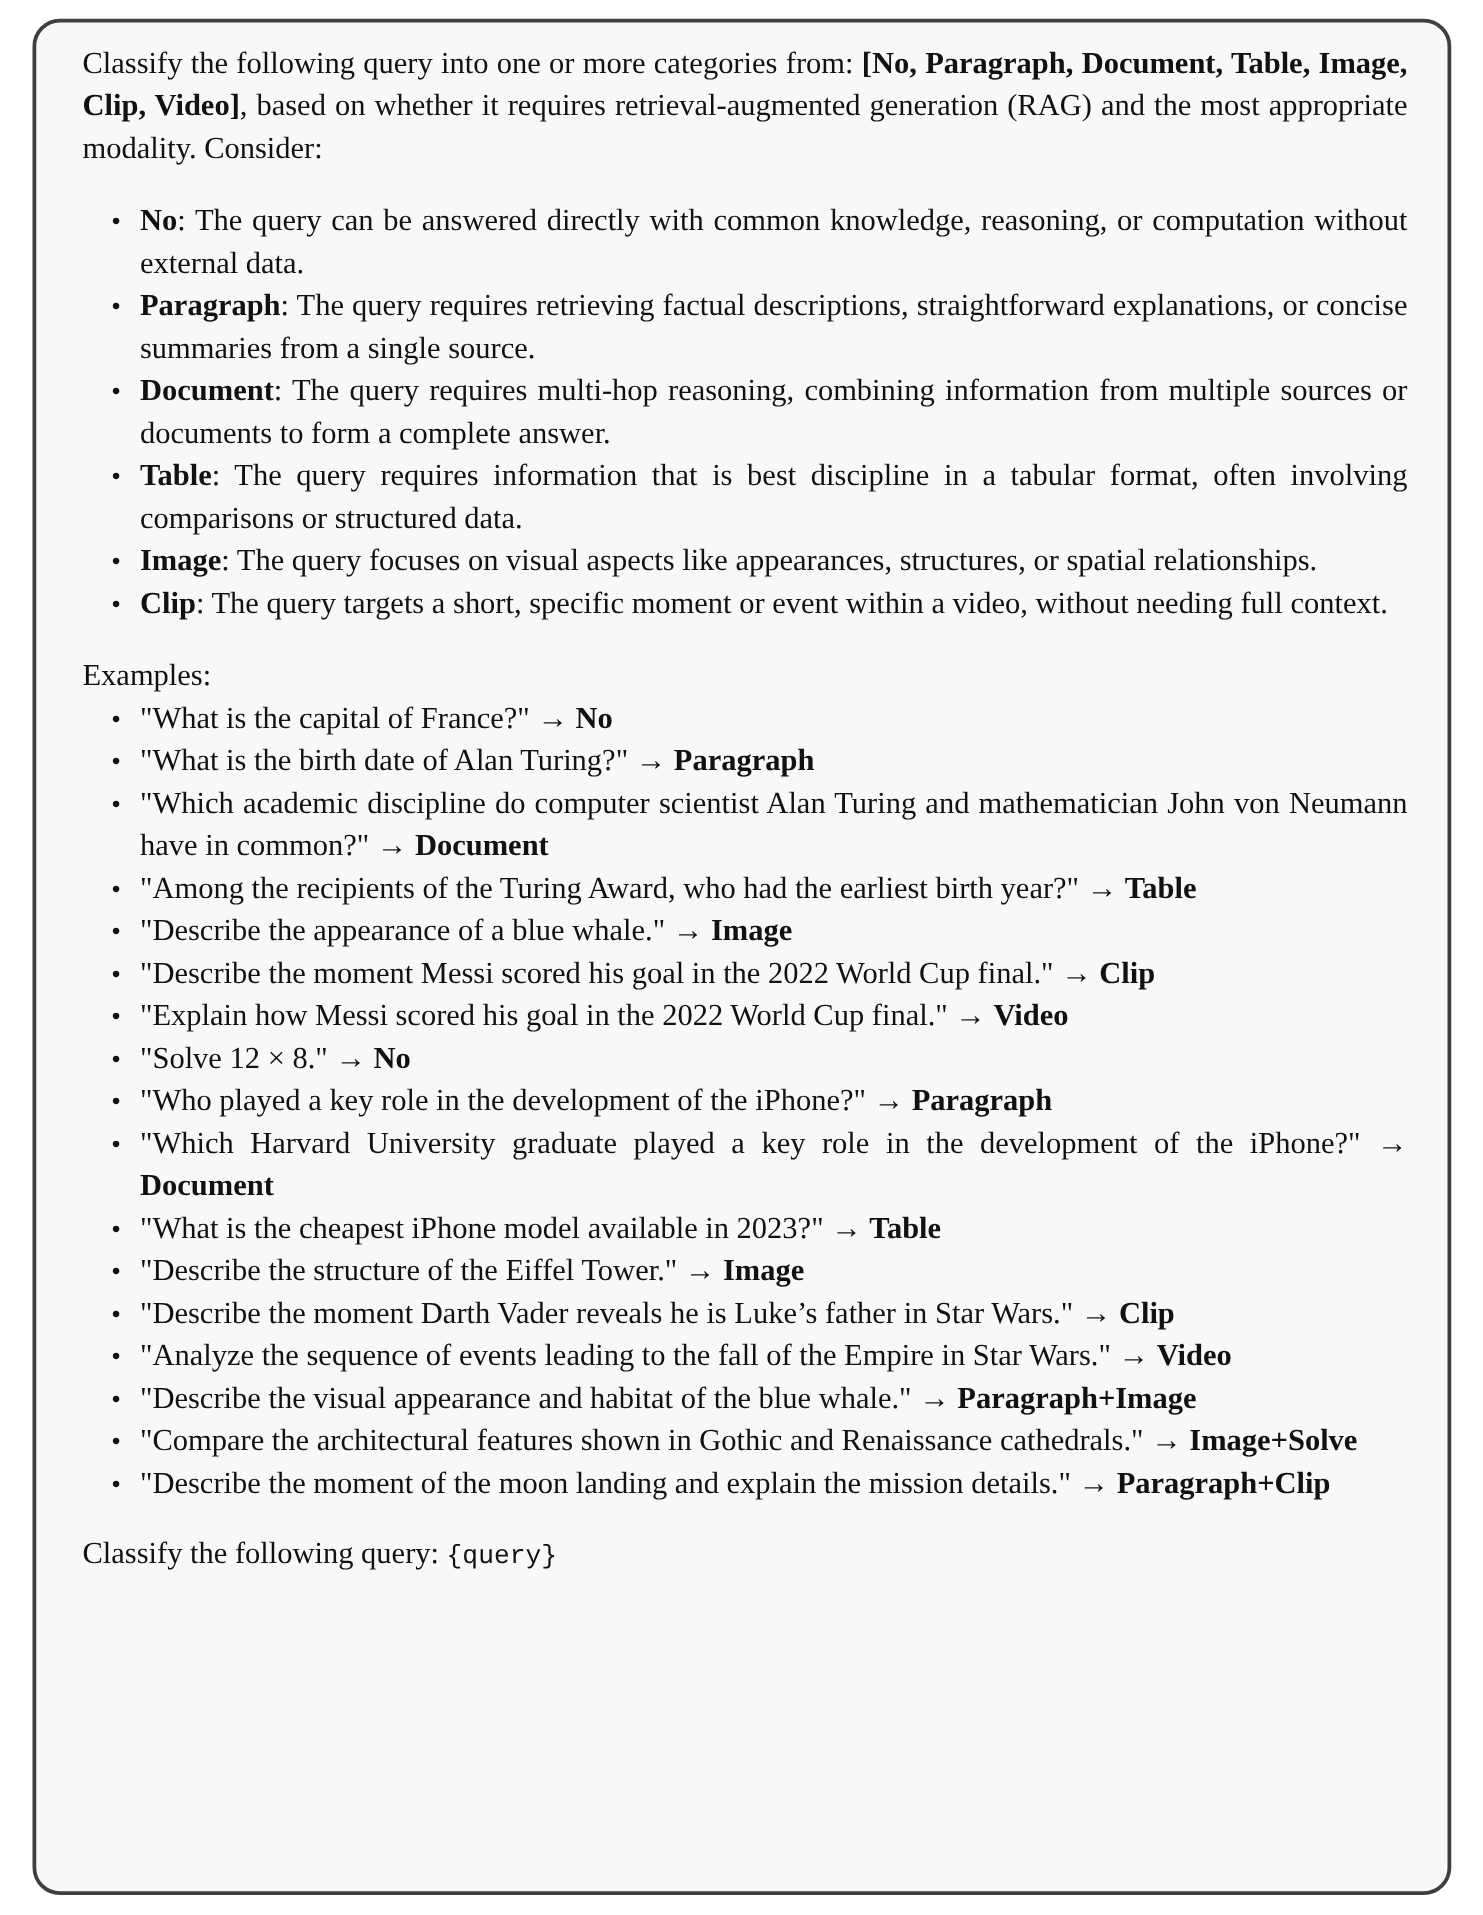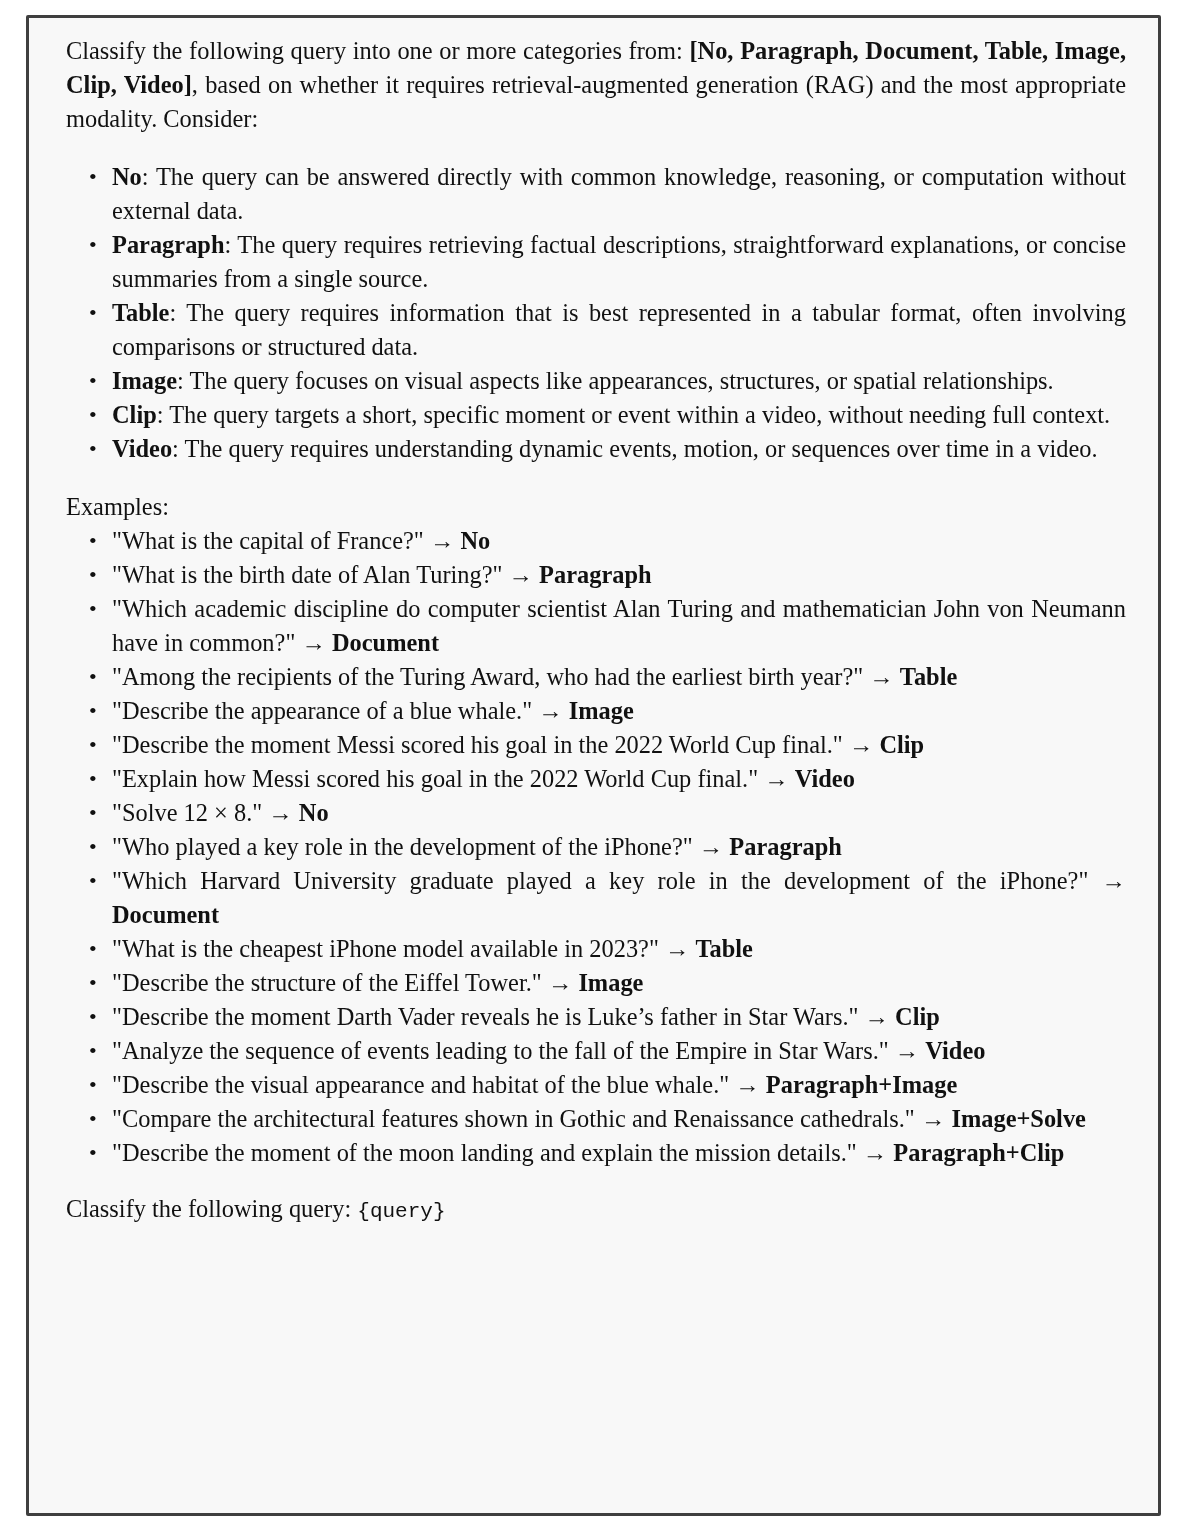--- a/index.html
+++ b/index.html
@@ -6,7 +6,7 @@
   body { width: 1186px; height: 1532px; position: relative; overflow: hidden; }
   .box {
     position: absolute; left: 26px; top: 15px; width: 1129px; height: 1495px;
-    border: 3px solid #3f3f3f; border-radius: 2px; background: #f8f8f8;
+    border: 3px solid #3f3f3f; border-radius: 22px; background: #f8f8f8;
     box-sizing: content-box;
   }
   .inner {

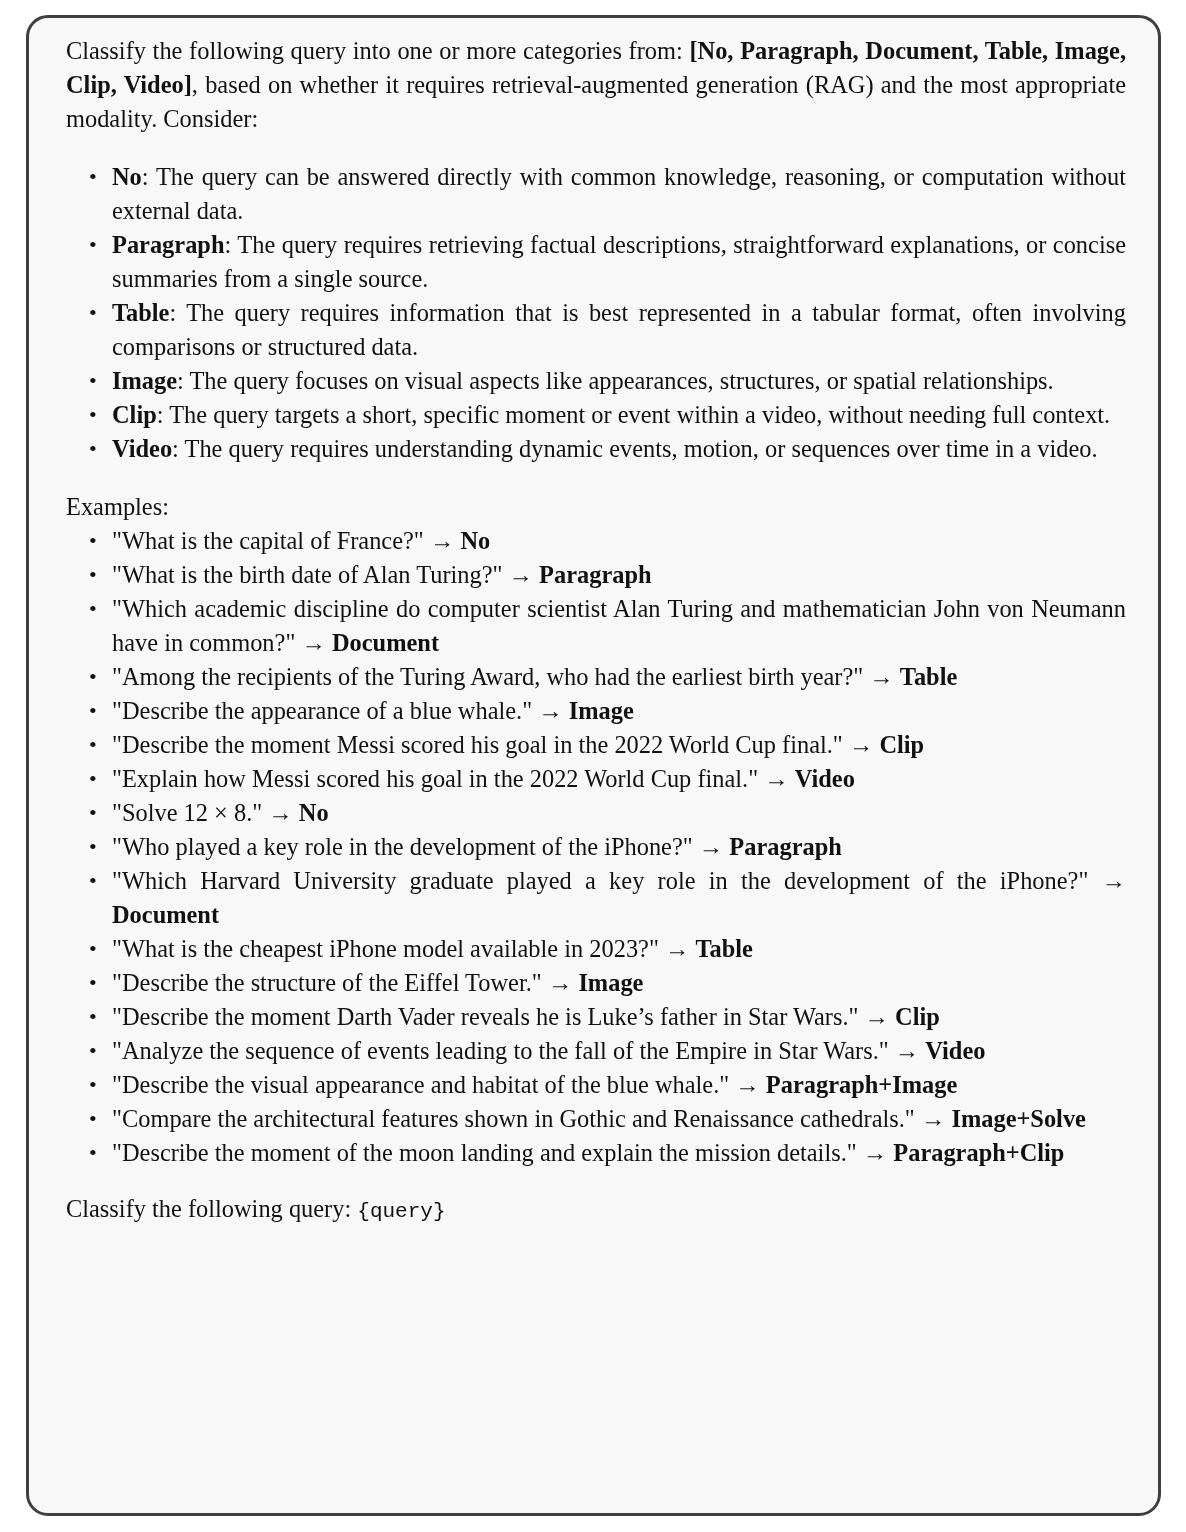--- a/index.html
+++ b/index.html
@@ -40,6 +40,7 @@
     <ul class="defs" id="defs">
         <li><b>No</b><span>: The query can be answered directly with common knowledge, reasoning, or computation without external data.</span></li>
         <li><b>Paragraph</b><span>: The query requires retrieving factual descriptions, straightforward explanations, or concise summaries from a single source.</span></li>
+        <li><b>Document</b><span>: The query requires multi-hop reasoning, combining information from multiple sources or documents to form a complete answer.</span></li>
         <li><b>Table</b><span>:  The query requires information that is best represented in a tabular format, often involving comparisons or structured data.</span></li>
         <li><b>Image</b><span>: The query focuses on visual aspects like appearances, structures, or spatial relation­ships.</span></li>
         <li><b>Clip</b><span>: The query targets a short, specific moment or event within a video, without needing full context.</span></li>

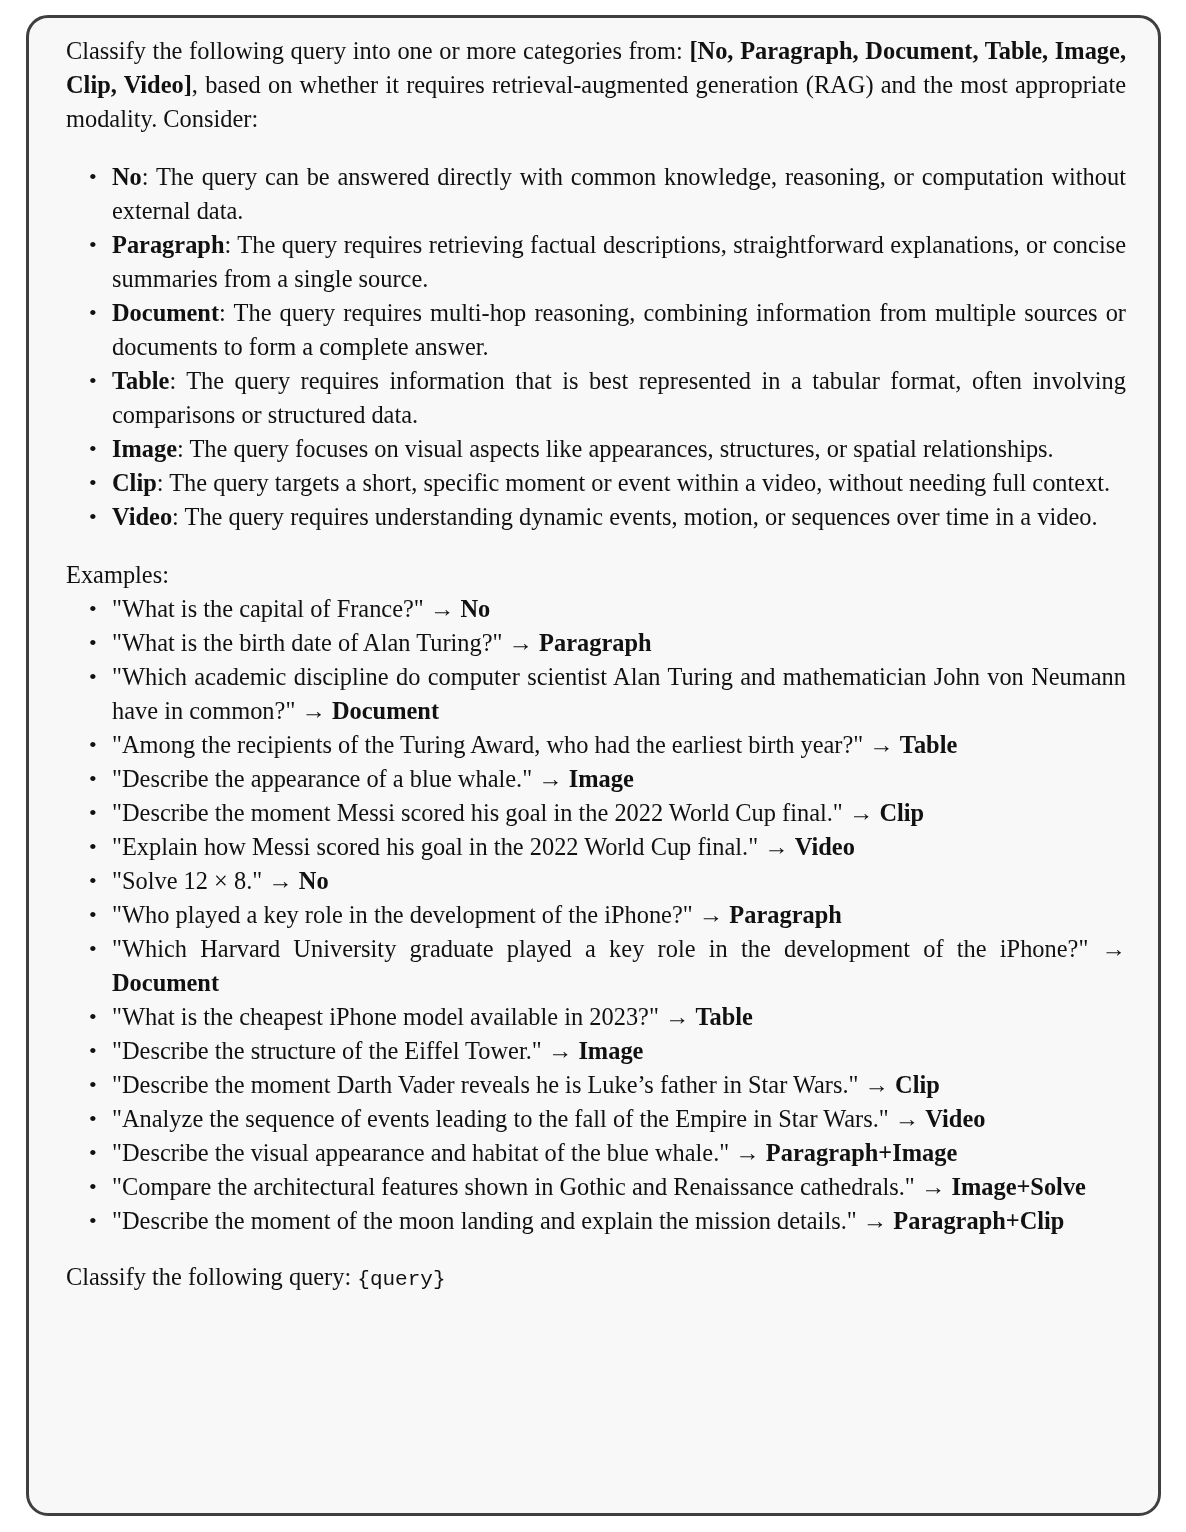--- a/index.html
+++ b/index.html
@@ -41,7 +41,7 @@
         <li><b>No</b><span>: The query can be answered directly with common knowledge, reasoning, or computation without external data.</span></li>
         <li><b>Paragraph</b><span>: The query requires retrieving factual descriptions, straightforward explanations, or concise summaries from a single source.</span></li>
         <li><b>Document</b><span>: The query requires multi-hop reasoning, combining information from multiple sources or documents to form a complete answer.</span></li>
-        <li><b>Table</b><span>:  The query requires information that is best represented in a tabular format, often involving comparisons or structured data.</span></li>
+        <li><b>Table</b><span>:  The query requires information that is best discipline in a tabular format, often involving comparisons or structured data.</span></li>
         <li><b>Image</b><span>: The query focuses on visual aspects like appearances, structures, or spatial relation­ships.</span></li>
         <li><b>Clip</b><span>: The query targets a short, specific moment or event within a video, without needing full context.</span></li>
         <li><b>Video</b><span>: The query requires understanding dynamic events, motion, or sequences over time in a video.</span></li>

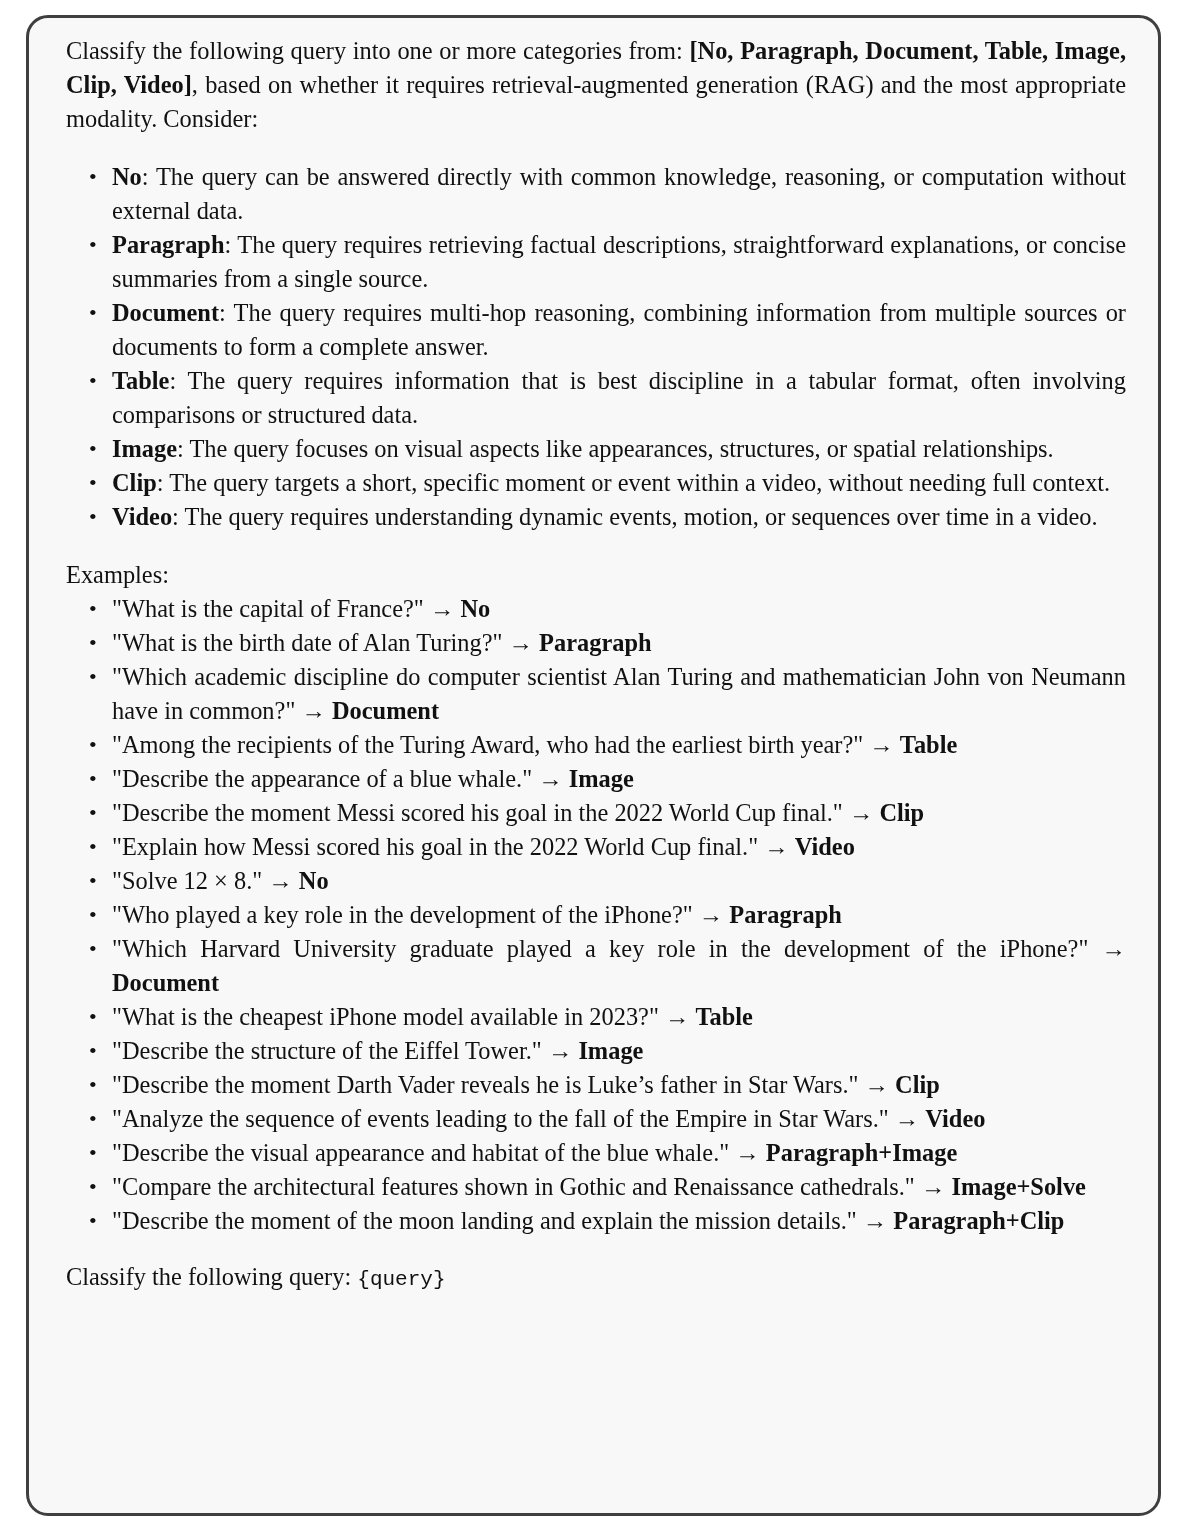--- a/index.html
+++ b/index.html
@@ -44,7 +44,6 @@
         <li><b>Table</b><span>:  The query requires information that is best discipline in a tabular format, often involving comparisons or structured data.</span></li>
         <li><b>Image</b><span>: The query focuses on visual aspects like appearances, structures, or spatial relation­ships.</span></li>
         <li><b>Clip</b><span>: The query targets a short, specific moment or event within a video, without needing full context.</span></li>
-        <li><b>Video</b><span>: The query requires understanding dynamic events, motion, or sequences over time in a video.</span></li>
       </ul>
 
     <p class="ex-title">Examples:</p>

